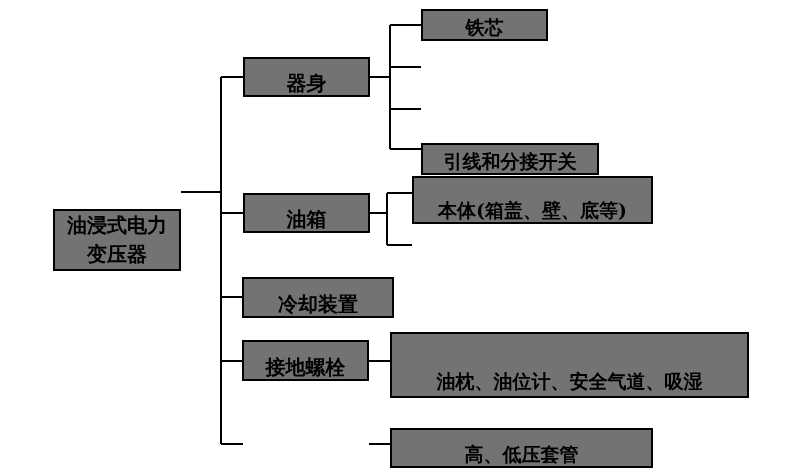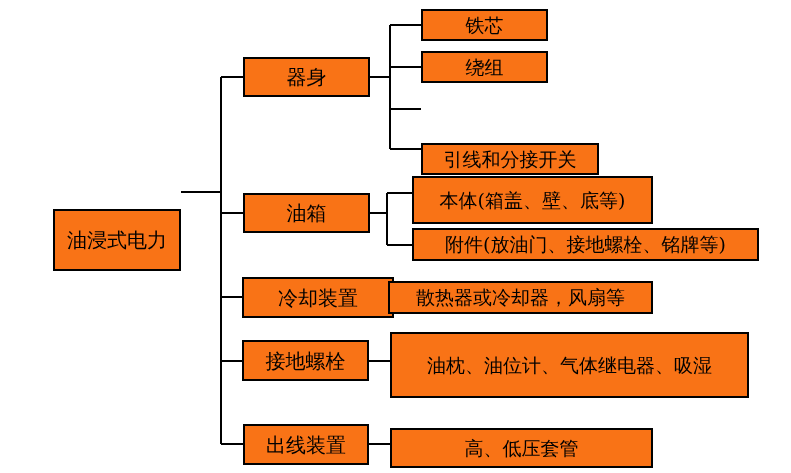--- a/index.html
+++ b/index.html
@@ -21,14 +21,15 @@
     position: absolute;
     box-sizing: border-box;
     border: 2px solid #000000;
-    background: #f97316;
+    background: #737373;
     display: flex;
     flex-direction: column;
     align-items: center;
-    justify-content: center;
+    justify-content: flex-end;
     text-align: center;
     font-size: 20px;
     line-height: 1.2;
+    font-weight: bold;
   }
   .box span { white-space: nowrap; display: block; }
   .leaf { font-size: 19px; }

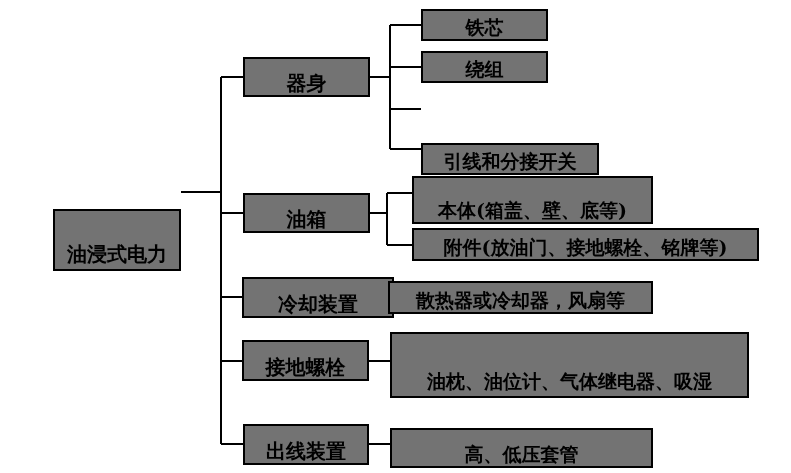--- a/index.html
+++ b/index.html
@@ -88,9 +88,6 @@
     <span>铁芯</span>
   </div>
 
-  <div class="box leaf" style="left:421px;top:51px;width:127px;height:32px">
-    <span>绕组</span>
-  </div>
 
 
   <div class="box leaf" style="left:421px;top:143px;width:178px;height:32px">

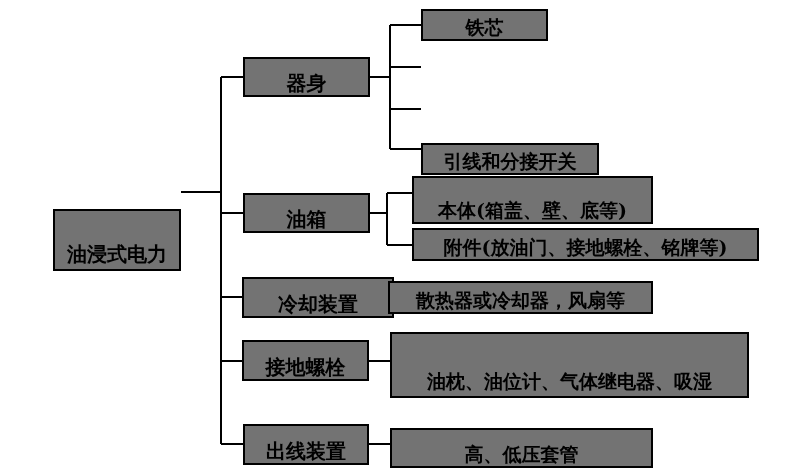--- a/index.html
+++ b/index.html
@@ -62,6 +62,7 @@
 
   <div class="box root" style="left:53px;top:161px;width:128px;height:62px">
     <span>油浸式电力</span>
+    <span>变压器</span>
   </div>
 
   <div class="box" style="left:243px;top:57px;width:127px;height:40px">

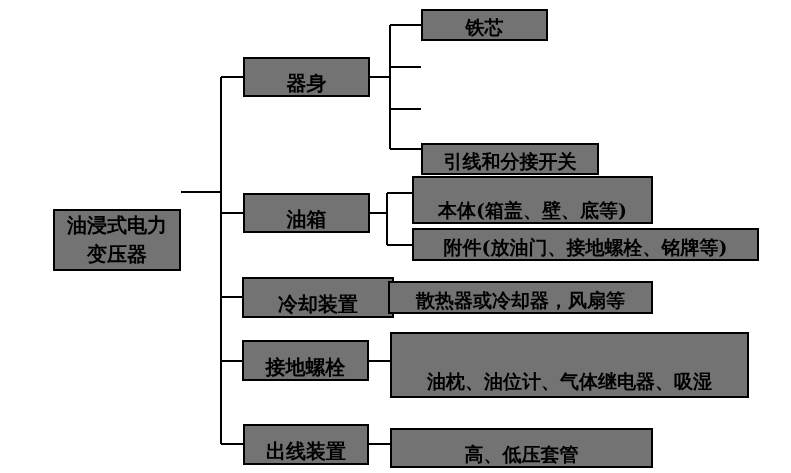--- a/index.html
+++ b/index.html
@@ -99,9 +99,6 @@
     <span>本体(箱盖、壁、底等)</span>
   </div>
 
-  <div class="box leaf" style="left:412px;top:228px;width:347px;height:33px">
-    <span>附件(放油门、接地螺栓、铭牌等)</span>
-  </div>
 
   <div class="box leaf" style="left:388px;top:281px;width:265px;height:33px">
     <span>散热器或冷却器，风扇等</span>

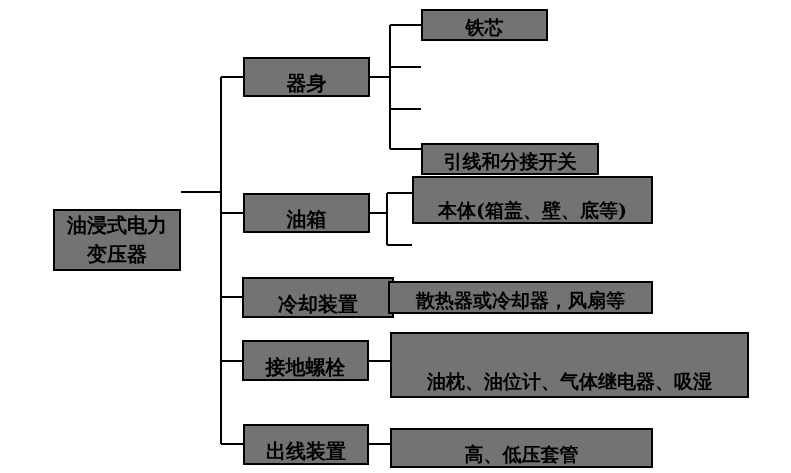--- a/index.html
+++ b/index.html
@@ -100,9 +100,6 @@
   </div>
 
 
-  <div class="box leaf" style="left:388px;top:281px;width:265px;height:33px">
-    <span>散热器或冷却器，风扇等</span>
-  </div>
 
   <div class="box leaf twoline" style="left:390px;top:332px;width:359px;height:66px">
     <span>油枕、油位计、气体继电器、吸湿</span>

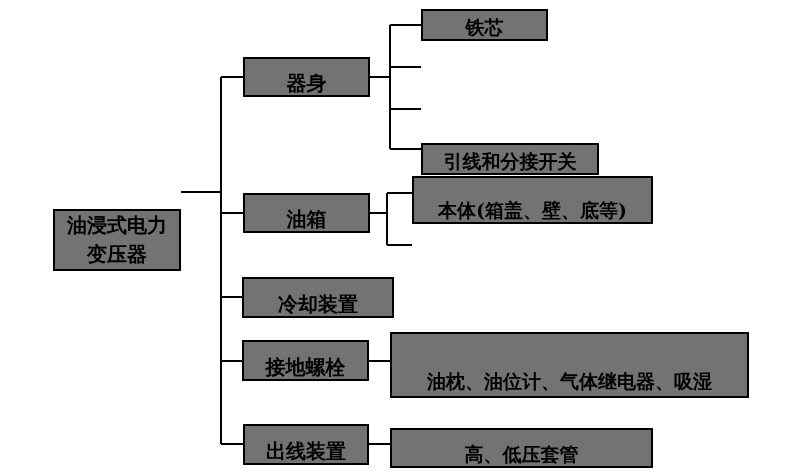--- a/index.html
+++ b/index.html
@@ -102,7 +102,7 @@
 
 
   <div class="box leaf twoline" style="left:390px;top:332px;width:359px;height:66px">
-    <span>油枕、油位计、气体继电器、吸湿</span>
+    <span>油枕、油位计、安全气道、吸湿</span>
   </div>
 
   <div class="box leaf" style="left:390px;top:428px;width:263px;height:40px">

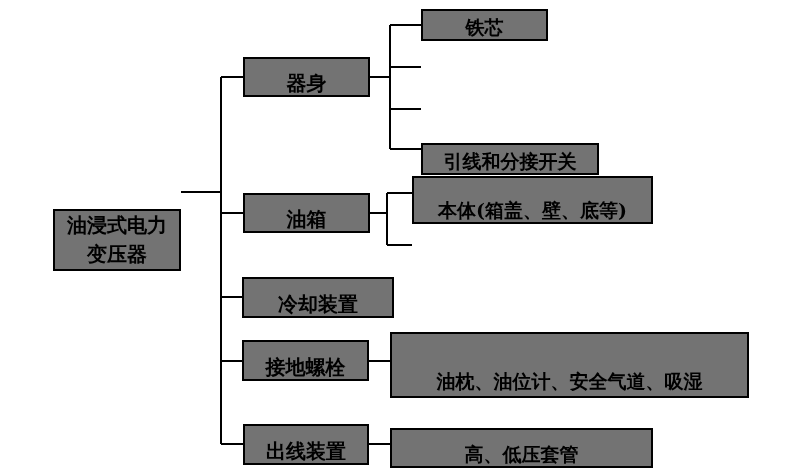--- a/index.html
+++ b/index.html
@@ -81,9 +81,6 @@
     <span>接地螺栓</span>
   </div>
 
-  <div class="box" style="left:243px;top:424px;width:126px;height:41px">
-    <span>出线装置</span>
-  </div>
 
   <div class="box leaf" style="left:421px;top:9px;width:127px;height:32px">
     <span>铁芯</span>

